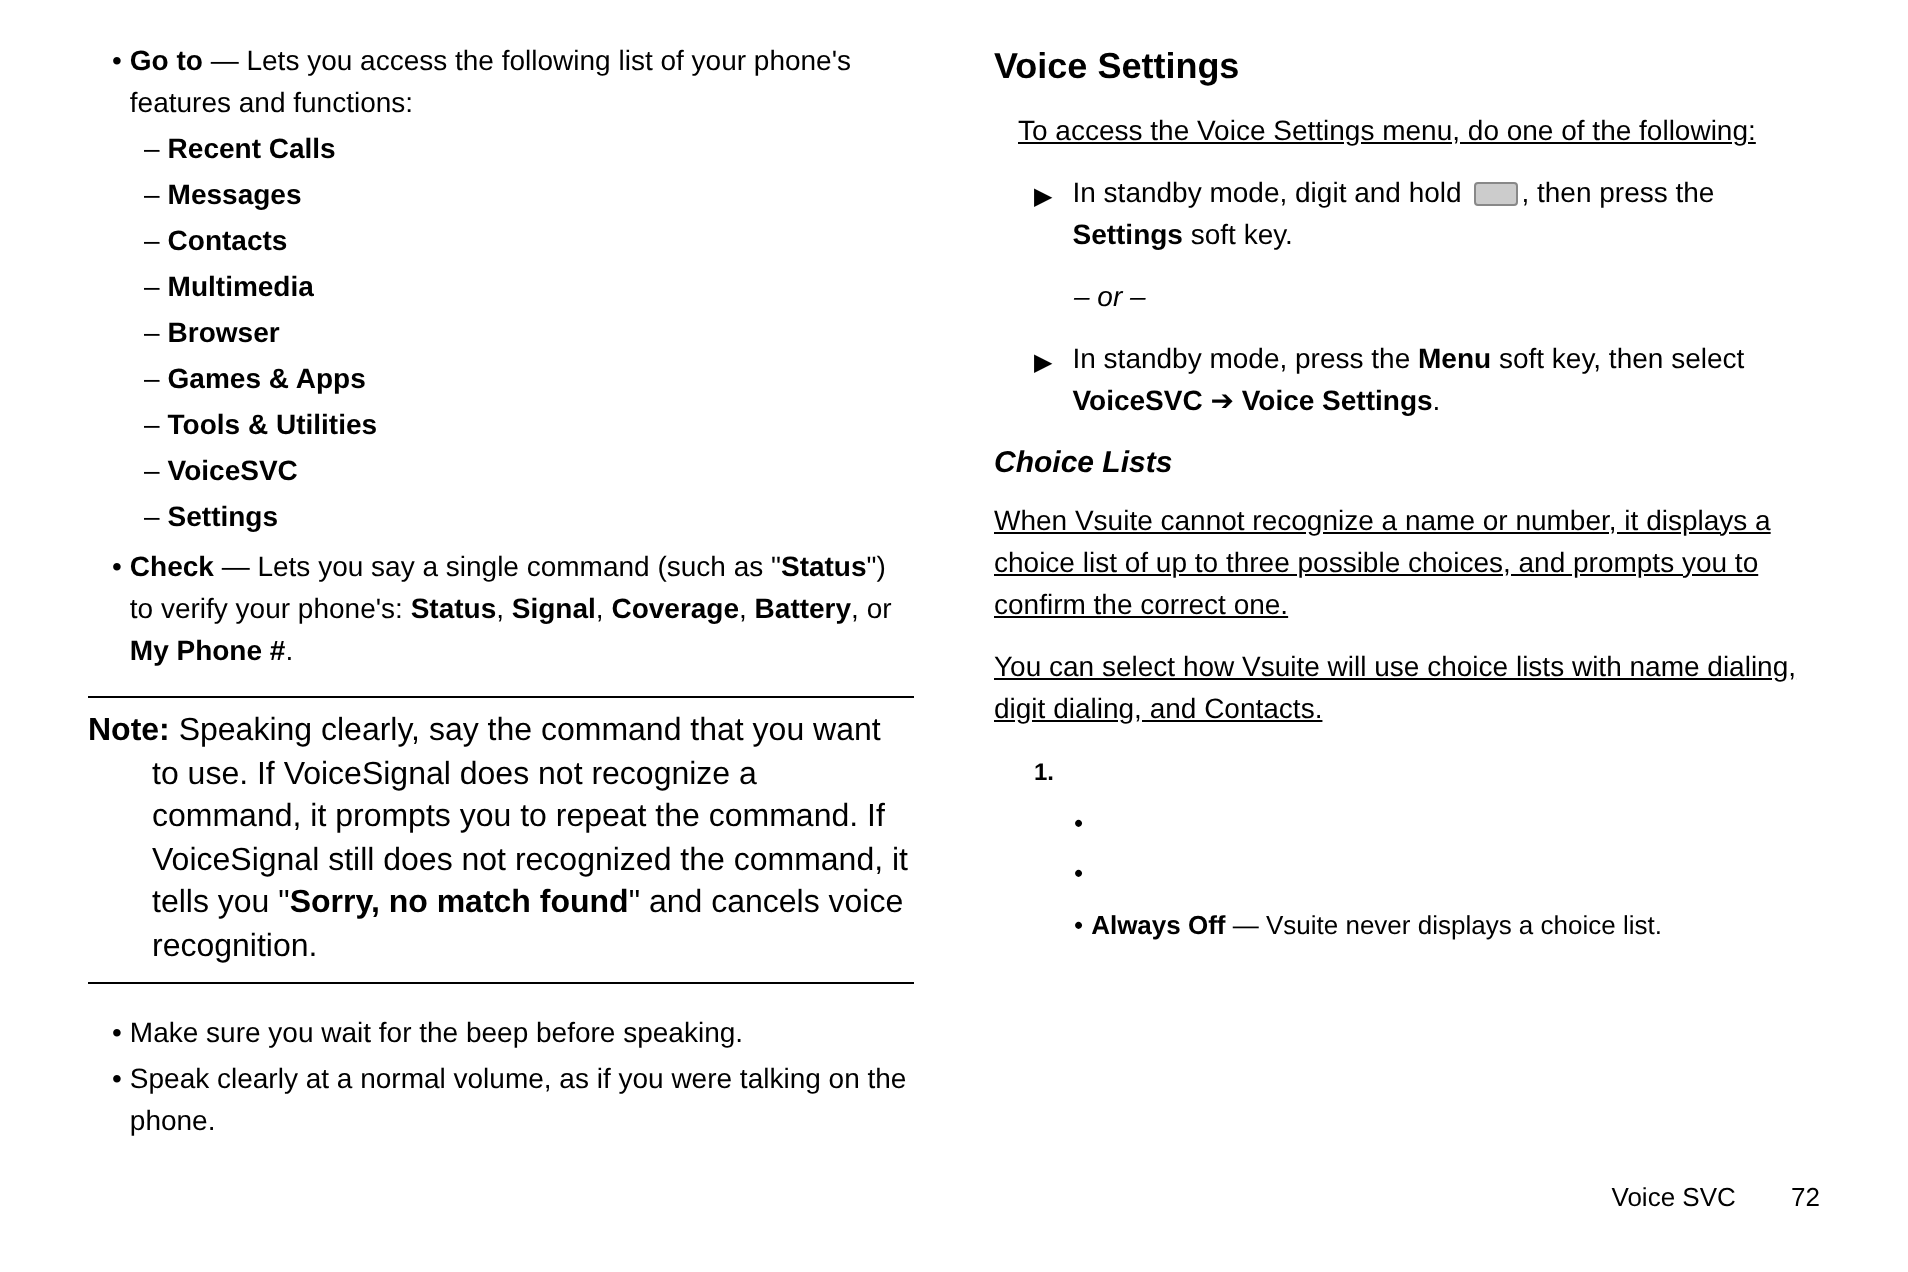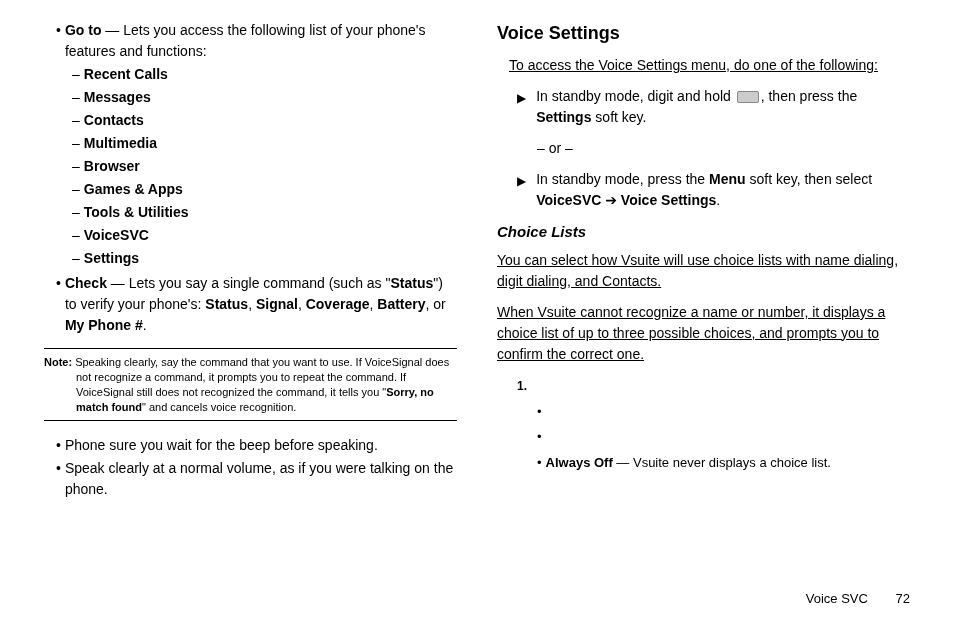--- a/index.html
+++ b/index.html
@@ -88,6 +88,7 @@
     .or-line {
       padding-left: 40px;
       margin: 6px 0 10px 0;
+      font-style: italic;
     }
     .num-item {
       display: flex;

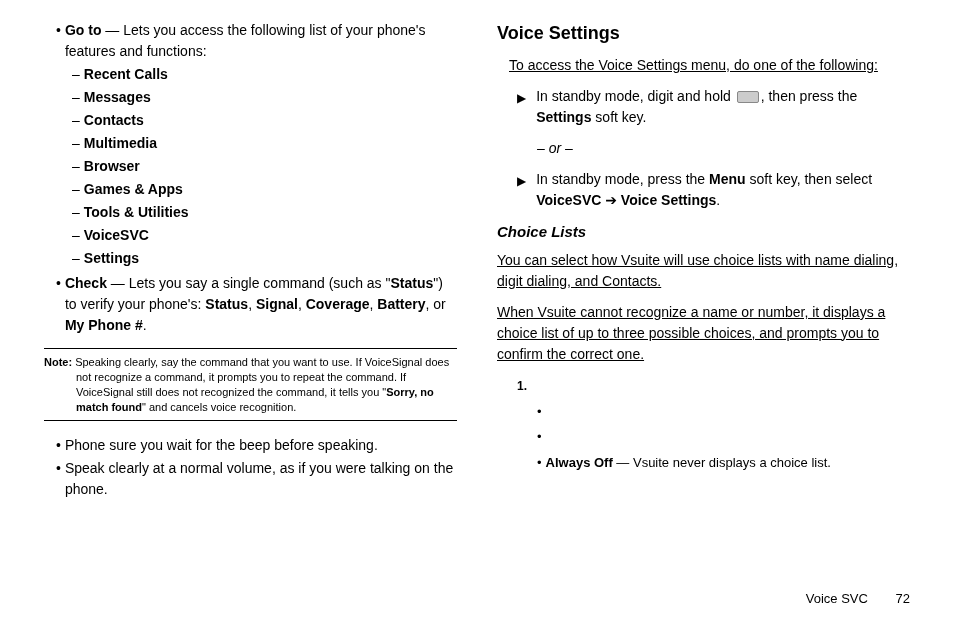--- a/index.html
+++ b/index.html
@@ -233,8 +233,8 @@
 
     <div class="subhead-italic">Choice Lists</div>
 
+    <div class="para">When Vsuite cannot recognize a name or number, it displays a choice list of up to three possible choices, and prompts you to confirm the correct one.</div>
     <div class="para">You can select how Vsuite will use choice lists with name dialing, digit dialing, and Contacts.</div>
-    <div class="para">When Vsuite cannot recognize a name or number, it displays a choice list of up to three possible choices, and prompts you to confirm the correct one.</div>
 
     <div class="num-item">
       <span class="num-mark">1.</span>

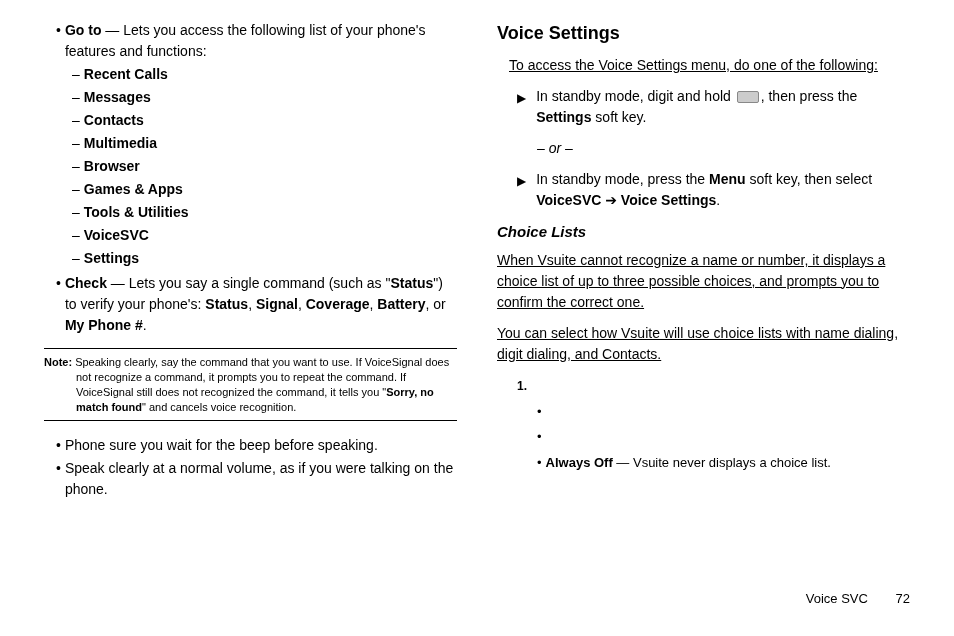--- a/index.html
+++ b/index.html
@@ -45,7 +45,7 @@
       border-bottom: 1px solid #000;
       padding: 6px 0;
       margin: 12px 0 14px 0;
-      font-size: 11px;
+      font-size: 16px;
       line-height: 1.35;
     }
     .note-text {

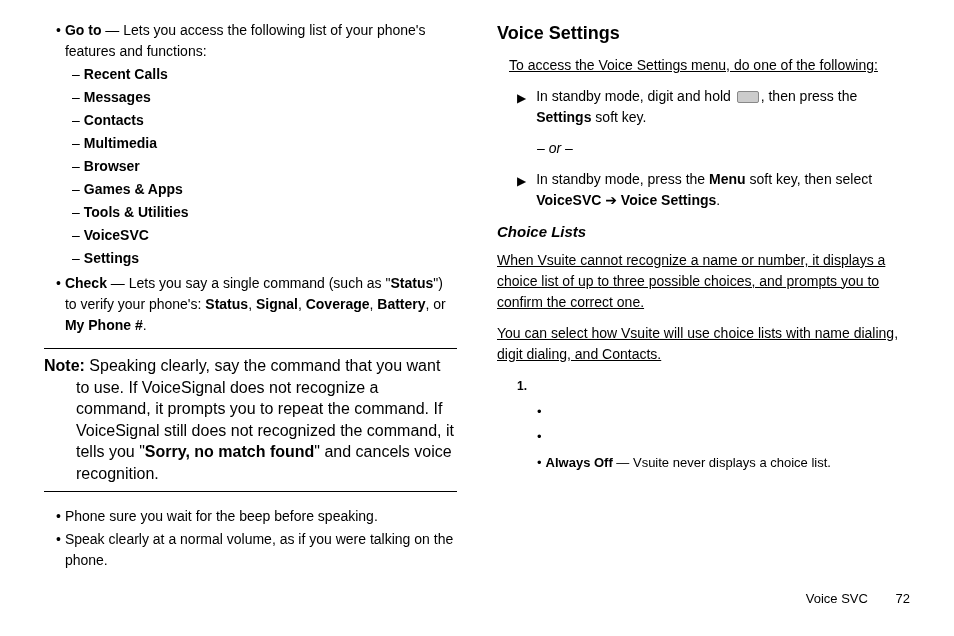--- a/index.html
+++ b/index.html
@@ -200,7 +200,7 @@
 
     <div class="bullet-item">
       <span class="bullet-dot">•</span>
-      <span class="bullet-text">Phone sure you wait for the beep before speaking.</span>
+      <span class="bullet-text">Make sure you wait for the beep before speaking.</span>
     </div>
     <div class="bullet-item">
       <span class="bullet-dot">•</span>

